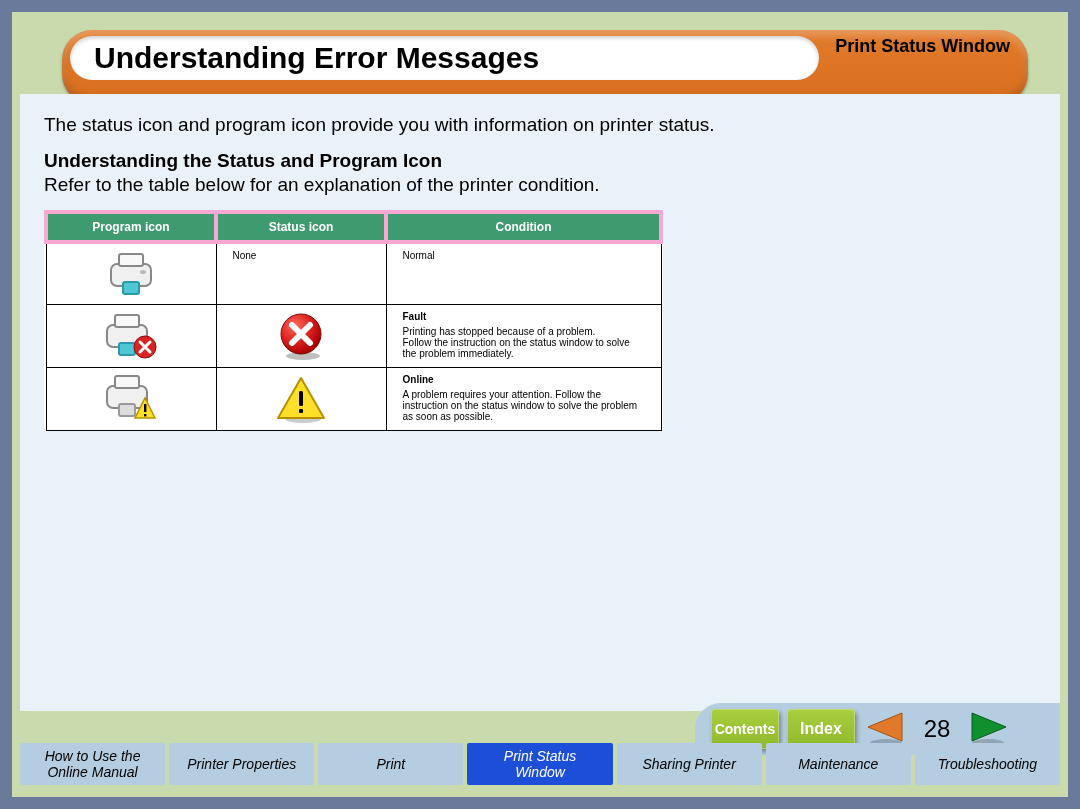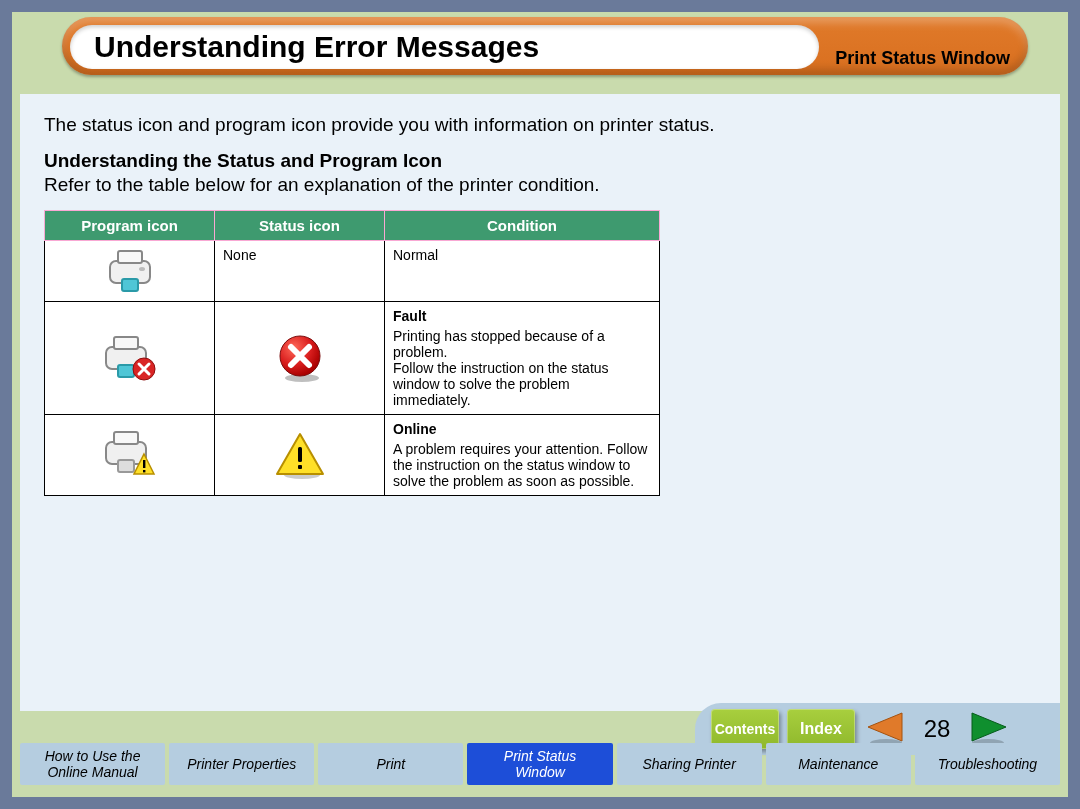--- a/index.html
+++ b/index.html
@@ -28,15 +28,15 @@
   }
   .title-pill {
     position: absolute;
-    top: 5px;
+    top: 18px;
     left: 50px;
     right: 40px;
-    height: 58px;
+    height: 74px;
     background: linear-gradient(#e07a2a, #d96f1f);
     border-radius: 30px;
     box-shadow: inset 0 -6px 8px rgba(0,0,0,0.18), inset 0 6px 8px rgba(255,255,255,0.25), 0 2px 3px rgba(0,0,0,0.3);
     display: flex;
-    align-items: flex-end;
+    align-items: flex-start;
     padding: 6px 18px 6px 8px;
   }
   .title-inner {

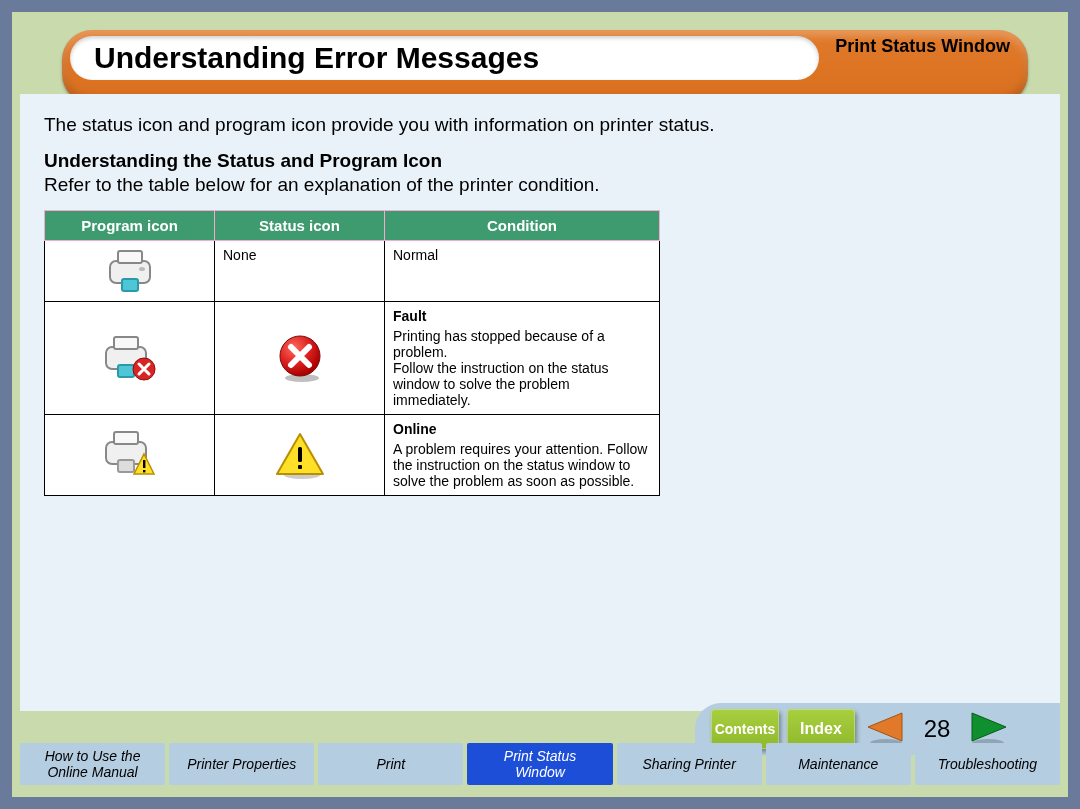--- a/index.html
+++ b/index.html
@@ -90,9 +90,9 @@
     background: #3e9a6f;
     color: #fff;
     font-weight: bold;
-    font-size: 15px;
+    font-size: 12px;
     padding: 6px 10px;
-    border: 1px solid #f9a8d4;
+    border: 4px solid #f9a8d4;
     text-align: center;
   }
   table.statustbl td {

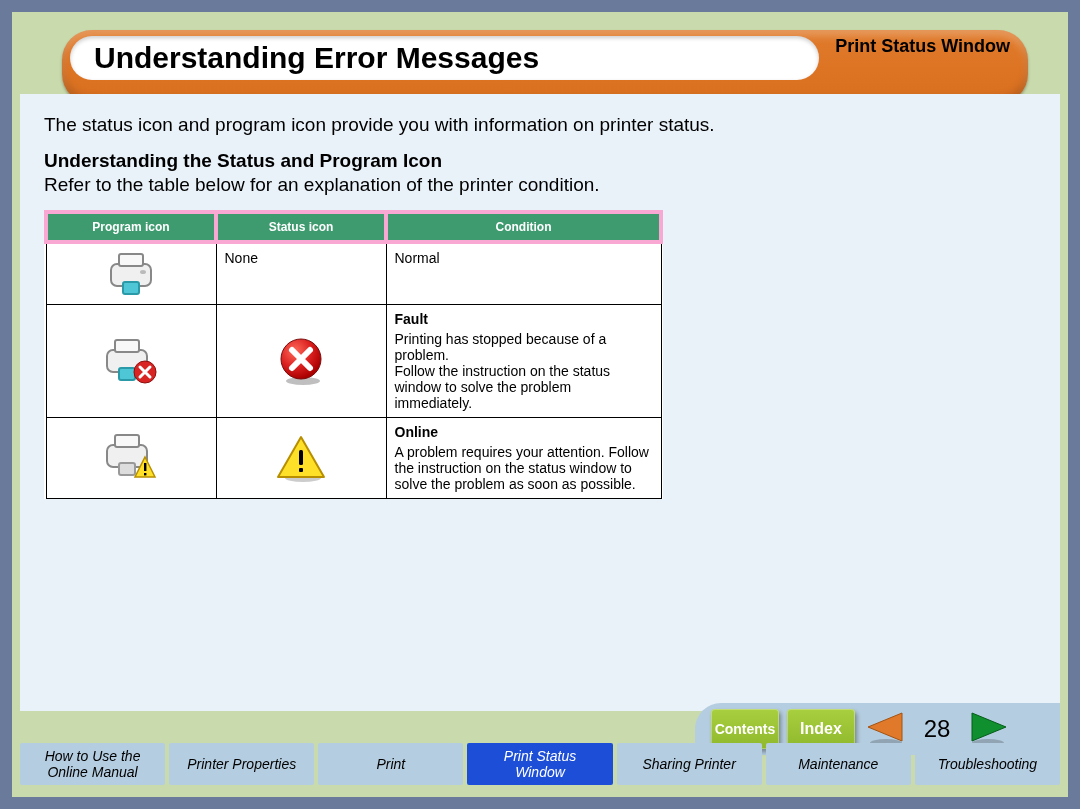--- a/index.html
+++ b/index.html
@@ -97,8 +97,8 @@
   }
   table.statustbl td {
     border: 1px solid #000;
-    font-size: 14px;
-    padding: 6px 8px;
+    font-size: 10px;
+    padding: 6px 16px;
     vertical-align: top;
   }
   .col1 { width: 170px; }

